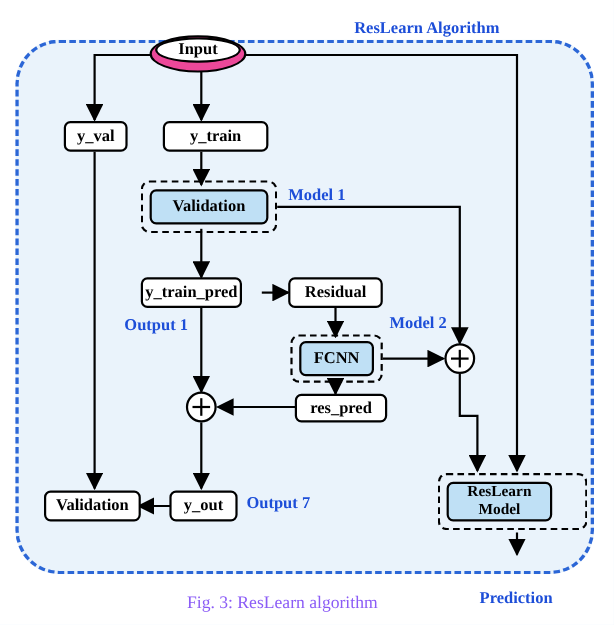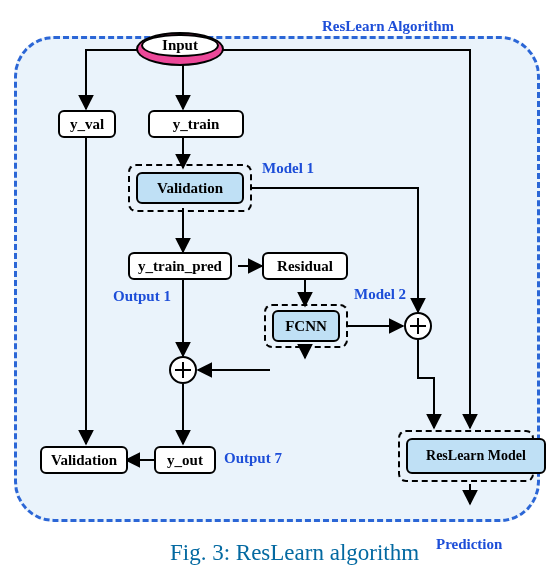--- a/index.html
+++ b/index.html
@@ -153,7 +153,7 @@
   <div class="box" style="left:148px; top:110px; width:96px; height:28px;">y_train</div>
 
   <div class="dashed-group" style="left:128px; top:164px; width:124px; height:48px;"></div>
-  <div class="label" style="left:262px; top:160px;font-family:Liberation Serif, serif;">Model 1</div>
+  <div class="label" style="left:262px; top:170px;font-family:Liberation Serif, serif;">Model 1</div>
   <div class="box blue" style="left:136px; top:172px; width:108px; height:32px;">Validation</div>
 
   <div class="box" style="left:128px; top:252px; width:104px; height:28px;">y_train_pred</div>

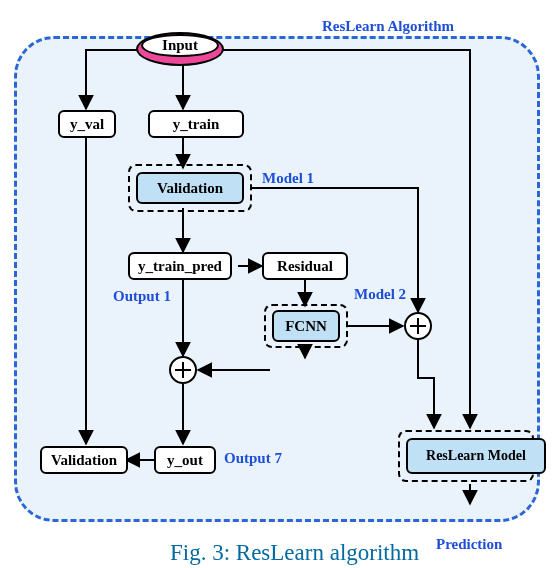--- a/index.html
+++ b/index.html
@@ -156,7 +156,7 @@
   <div class="label" style="left:262px; top:170px;font-family:Liberation Serif, serif;">Model 1</div>
   <div class="box blue" style="left:136px; top:172px; width:108px; height:32px;">Validation</div>
 
-  <div class="box" style="left:128px; top:252px; width:104px; height:28px;">y_train_pred</div>
+  <div class="box" style="left:128px; top:252px; width:92px; height:28px;">y_train_pred</div>
 
   <div class="box" style="left:262px; top:252px; width:86px; height:28px;">Residual</div>
 

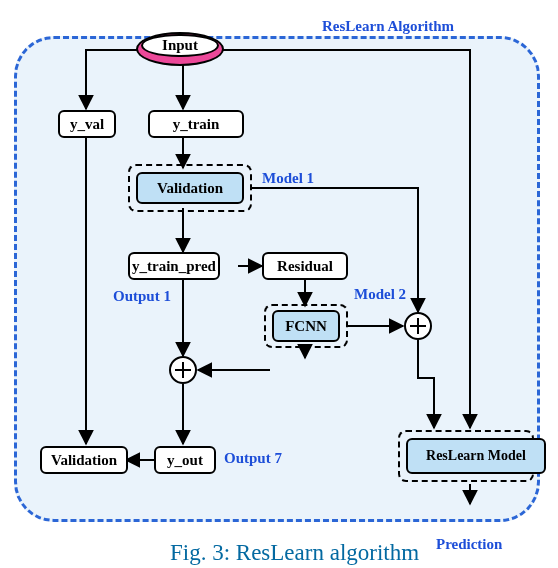--- a/index.html
+++ b/index.html
@@ -168,6 +168,7 @@
 
   <div class="circ plus" style="left:404px; top:312px;"></div>
 
+  <div class="box" style="left:268px; top:358px; width:84px; height:26px;">res_pred</div>
 
   <div class="circ plus" style="left:169px; top:356px;"></div>
 

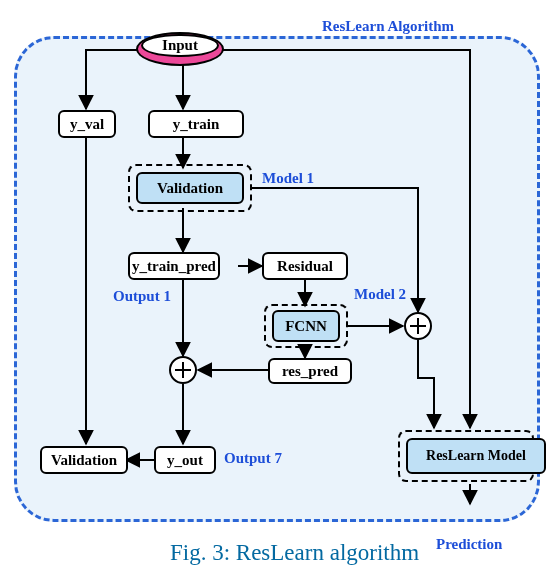--- a/index.html
+++ b/index.html
@@ -178,7 +178,7 @@
   <div class="box" style="left:40px; top:446px; width:88px; height:28px;">Validation</div>
 
   <div class="dashed-group" style="left:398px; top:430px; width:136px; height:52px;"></div>
-  <div class="box blue" style="left:406px; top:438px; width:140px; height:36px; font-size:14px;">ResLearn Model</div>
+  <div class="box blue" style="left:406px; top:438px; width:96px; height:36px; font-size:14px;">ResLearn Model</div>
 
   <div class="label" style="left:436px; top:504px;margin-top:32px;">Prediction</div>
 

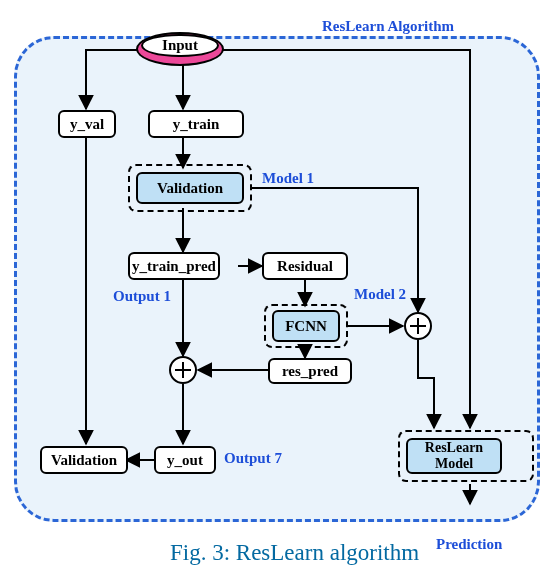--- a/index.html
+++ b/index.html
@@ -47,8 +47,8 @@
   }
   .caption {
     position: absolute;
-    font-size: 23px;
-    color: #0369a1;
+    font-size: 16px;
+    color: #8b5cf6;
     font-family: "Times New Roman", Times, serif;
   }
   .input-outer {

